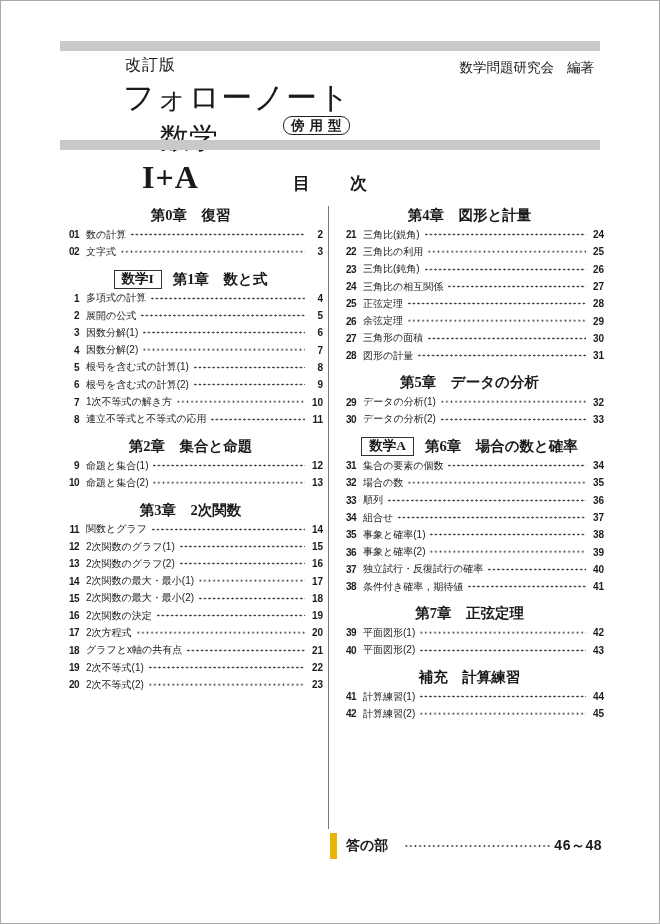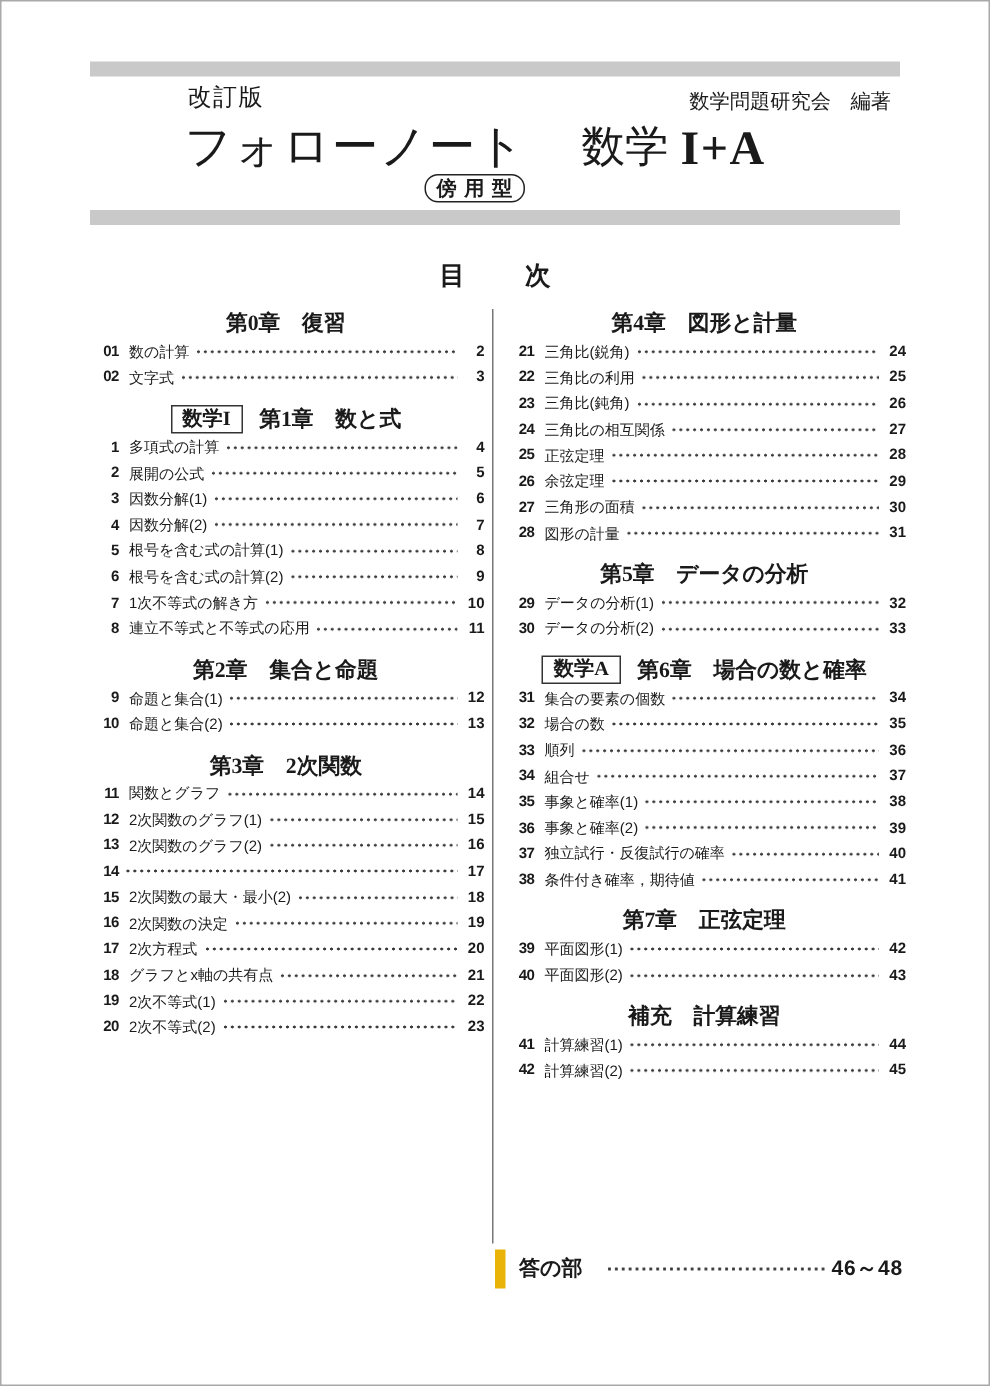--- a/index.html
+++ b/index.html
@@ -27,8 +27,9 @@
     justify-content:space-between;
   }
   #title-line {
-    position:absolute; left:123px; top:77px; display:flex; align-items:center;
+    position:absolute; left:123px; top:77px; display:flex; align-items:flex-start;
     white-space:nowrap;
+    flex-direction:column;
   }
   .title-jp { font-size:31px; letter-spacing:1px; }
   .title-subject { font-size:29px; margin-left:37px; }

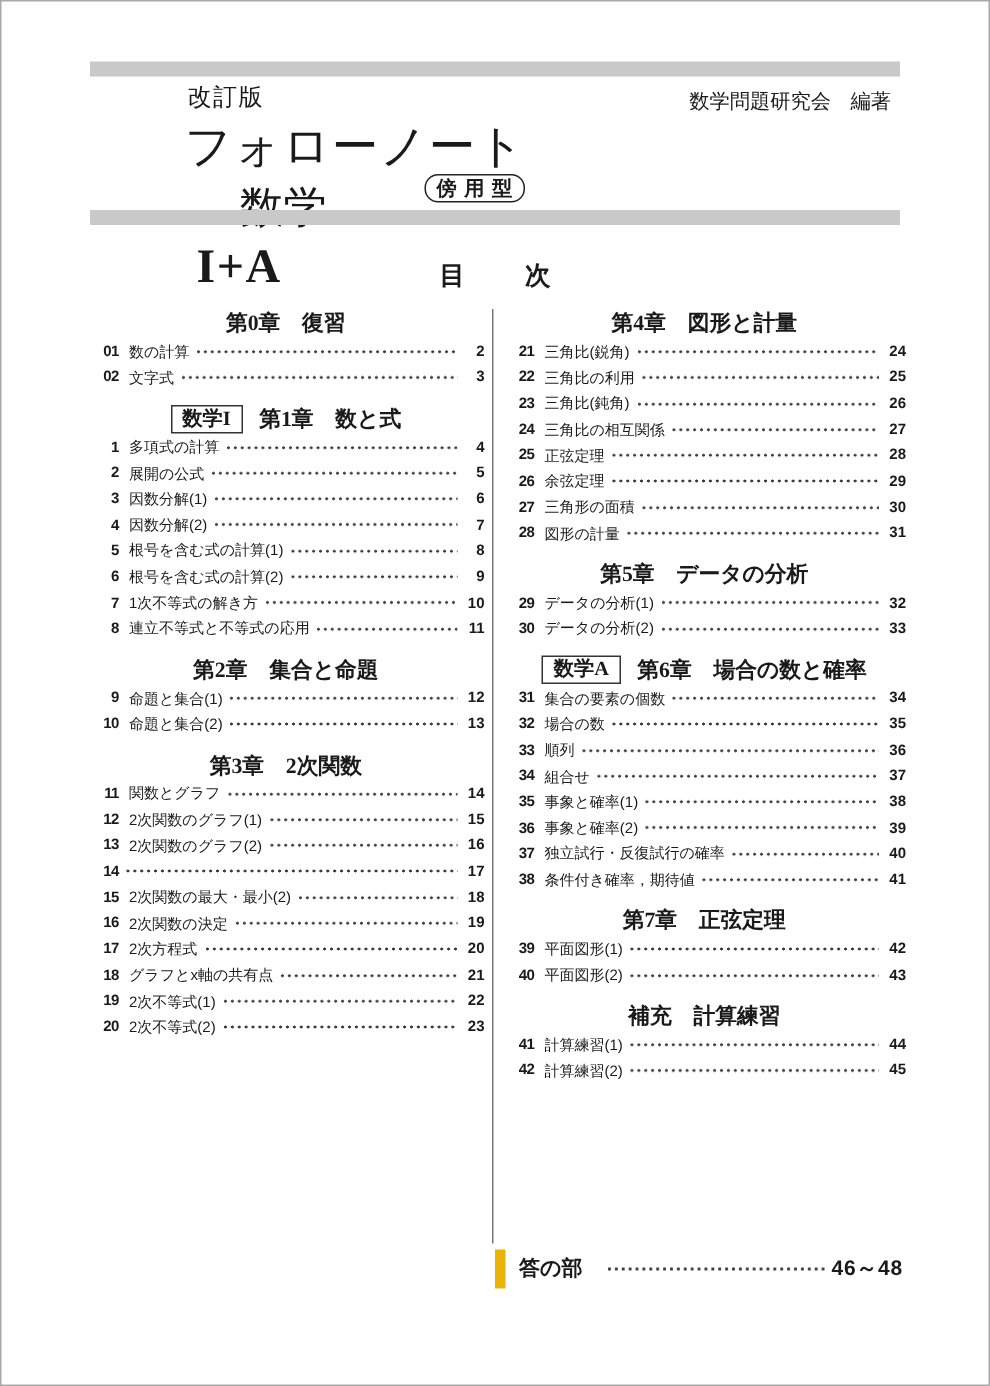--- a/index.html
+++ b/index.html
@@ -34,7 +34,7 @@
   .title-jp { font-size:31px; letter-spacing:1px; }
   .title-subject { font-size:29px; margin-left:37px; }
   .title-course {
-    font-size:32px; margin-left:8px; font-weight:bold;
+    font-size:32px; margin-left:19px; font-weight:bold;
     font-family:"Liberation Serif","DejaVu Serif",serif; letter-spacing:1px;
   }
   #badge {

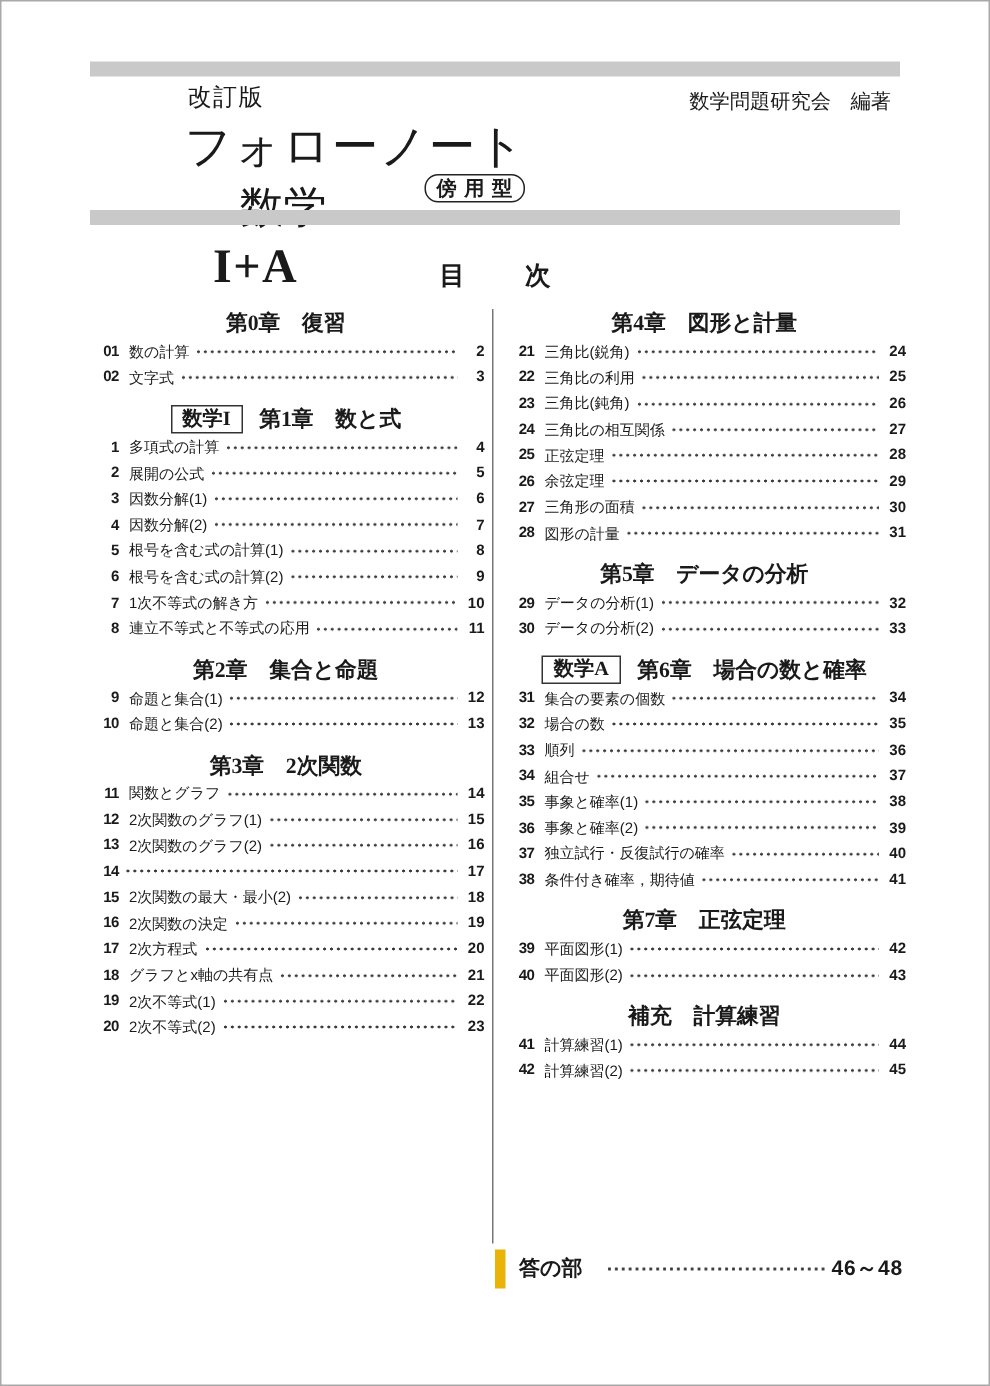--- a/index.html
+++ b/index.html
@@ -232,6 +232,7 @@
         </div>
         <div class="toc-row">
           <span class="row-no">14</span>
+          <span class="row-title">2次関数の最大・最小(1)</span>
           <span class="leader"></span>
           <span class="row-page">17</span>
         </div>

